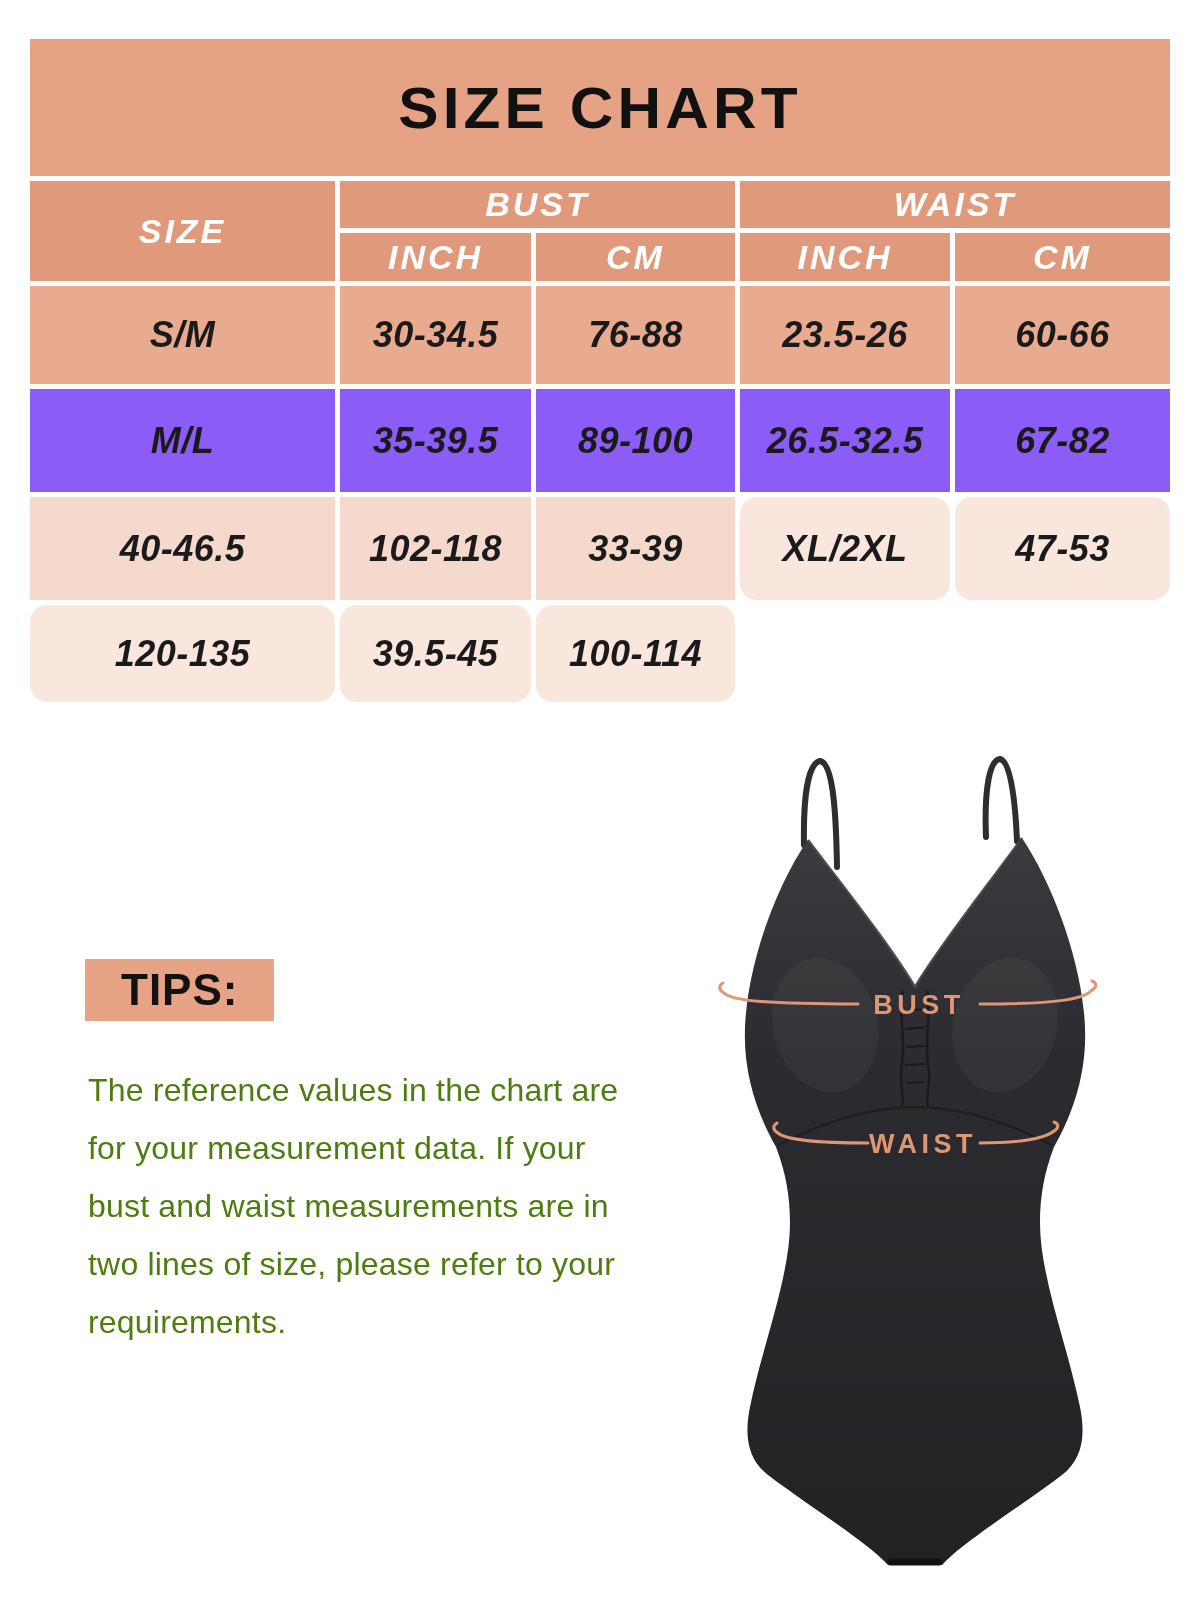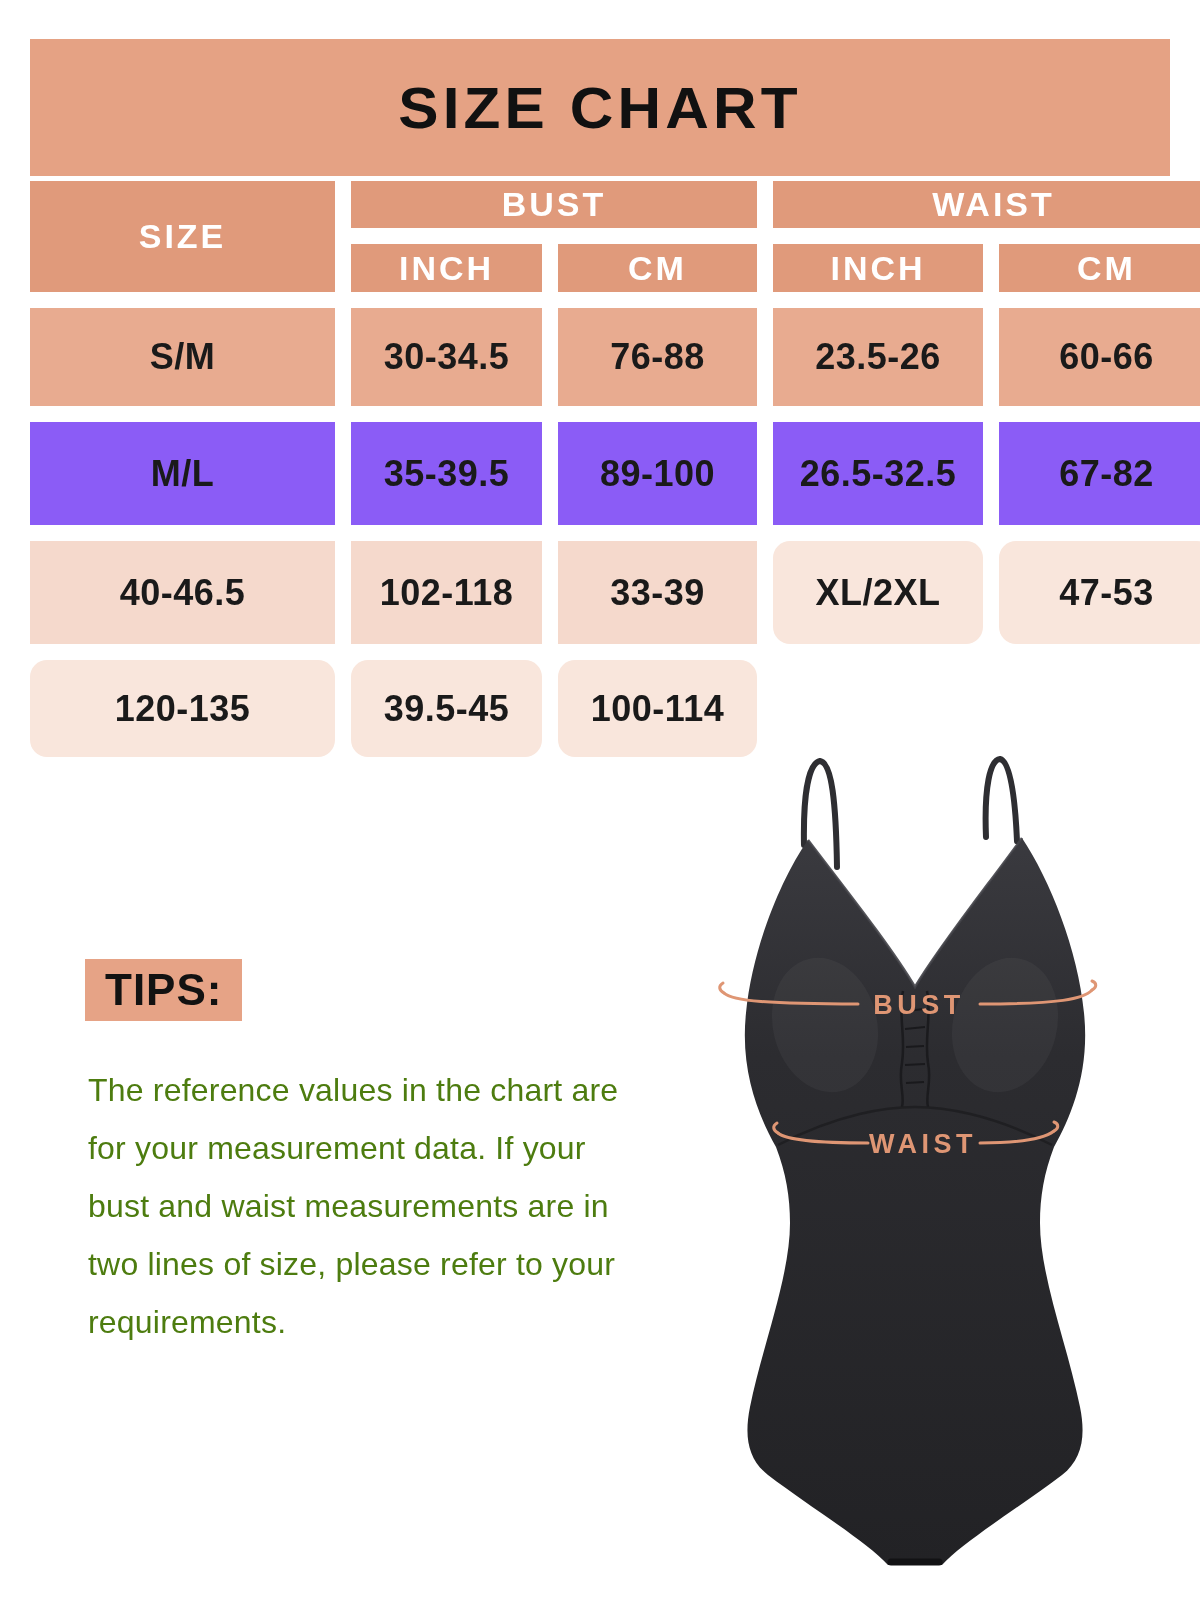--- a/index.html
+++ b/index.html
@@ -23,7 +23,8 @@
     display:grid;
     grid-template-columns:305px 191px 199px 210px 215px;
     grid-template-rows:47px 48px 98px 103px 103px 97px;
-    gap:16px;
+    gap:5px;
+    font-style:italic;
   }
   .cell{
     display:flex;align-items:center;justify-content:center;

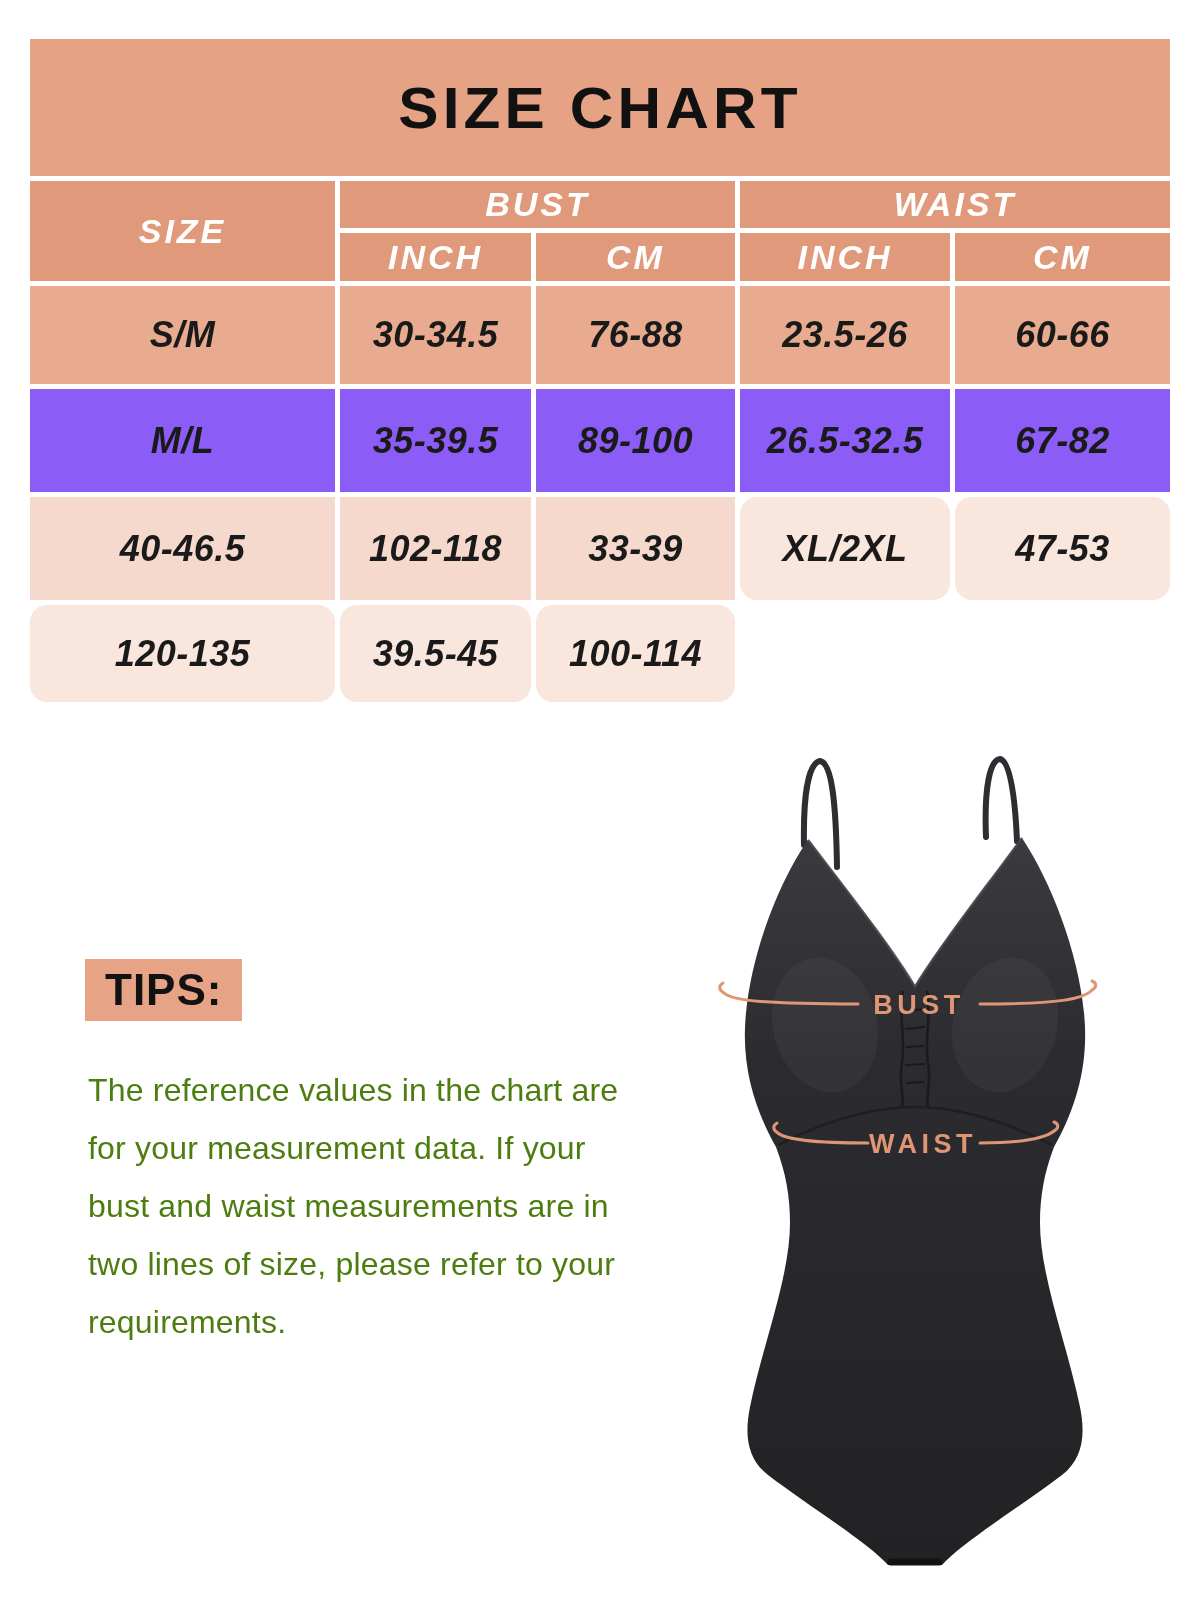--- a/index.html
+++ b/index.html
@@ -43,7 +43,7 @@
     position:absolute;left:85px;top:959px;height:62px;
     background:#E6A386;color:#121212;
     display:inline-flex;align-items:center;
-    padding:0 20px;font-size:44px;font-weight:700;letter-spacing:1px;
+    padding:0 36px;font-size:44px;font-weight:700;letter-spacing:1px;
   }
   .tips-text{
     position:absolute;left:85px;top:1058px;width:640px;margin:3px;

